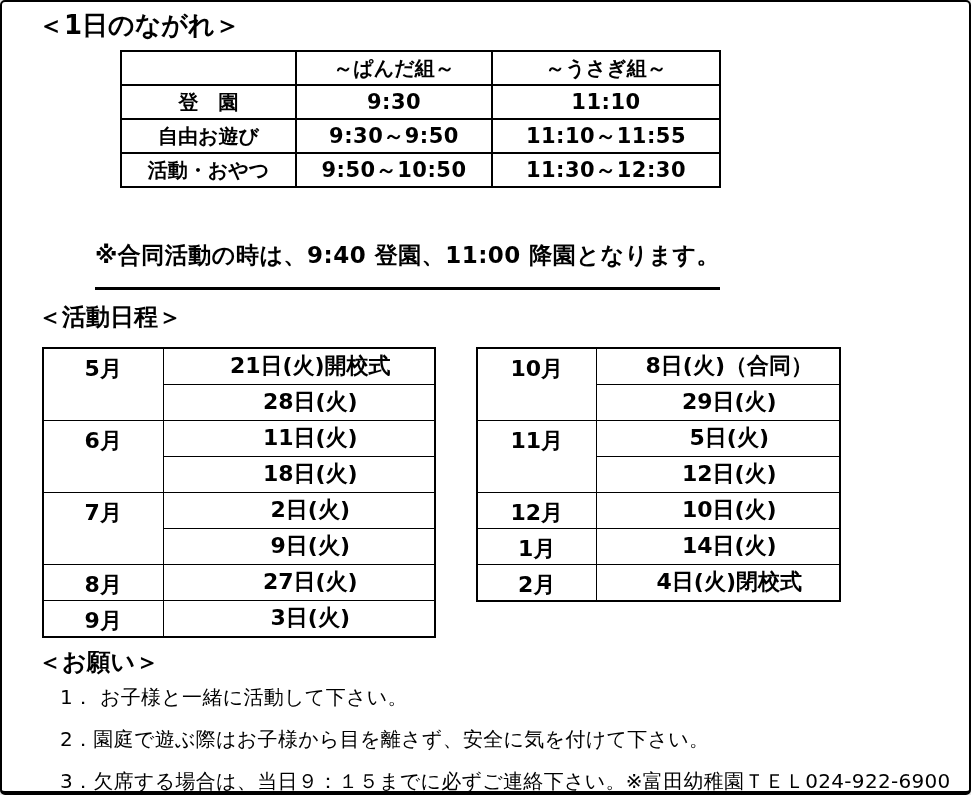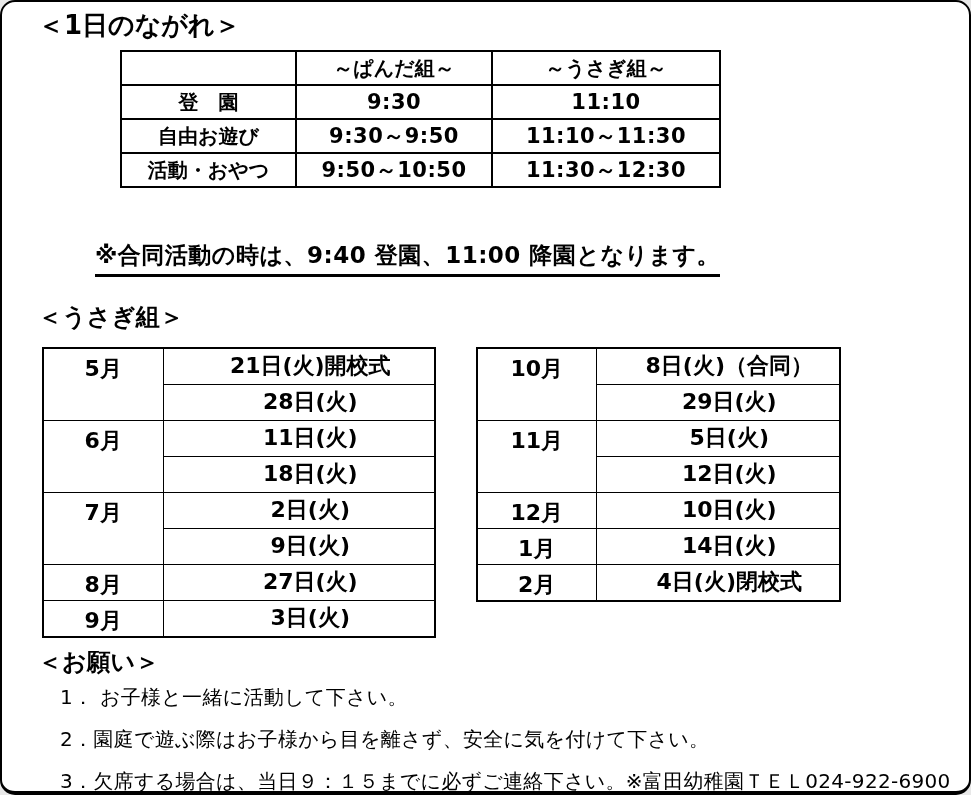--- a/index.html
+++ b/index.html
@@ -13,7 +13,7 @@
     background: #ffffff;
     border: 2px solid #000;
     border-bottom-width: 4px;
-    border-radius: 15px;
+    border-radius: 5px;
     overflow: hidden;
   }
 

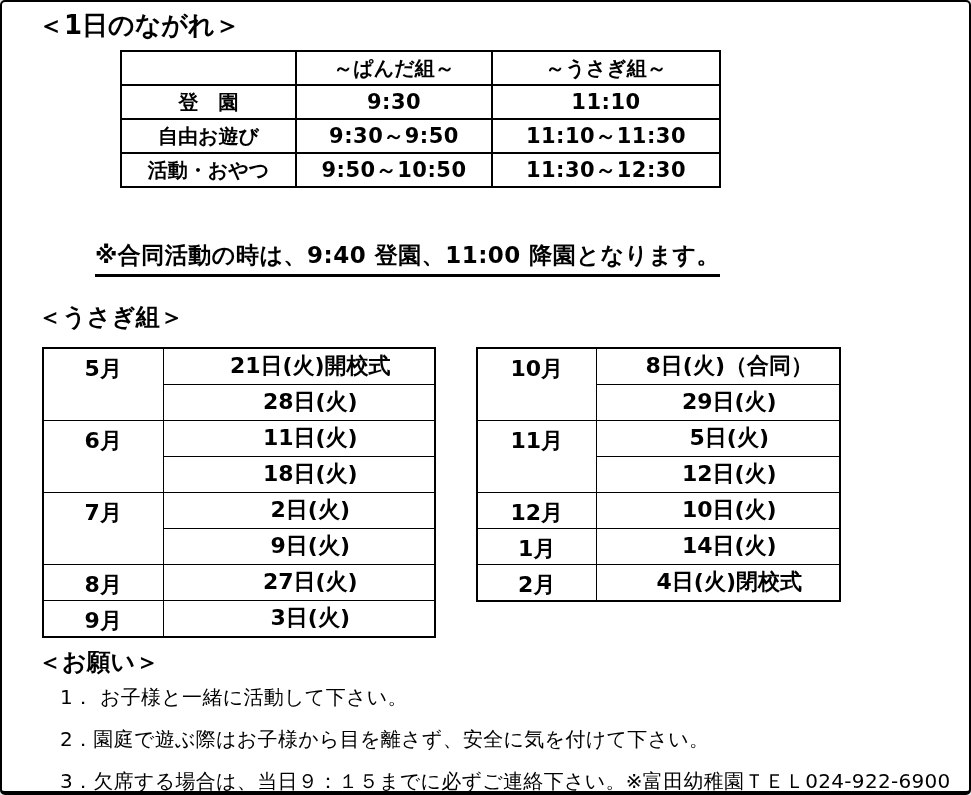--- a/index.html
+++ b/index.html
@@ -142,7 +142,7 @@
       <tr>
         <td class="c0">自由お遊び</td>
         <td class="c1 time">9:30～9:50</td>
-        <td class="c2 time">11:10～11:30</td>
+        <td class="c2 time">11:10～11:55</td>
       </tr>
       <tr>
         <td class="c0">活動・おやつ</td>

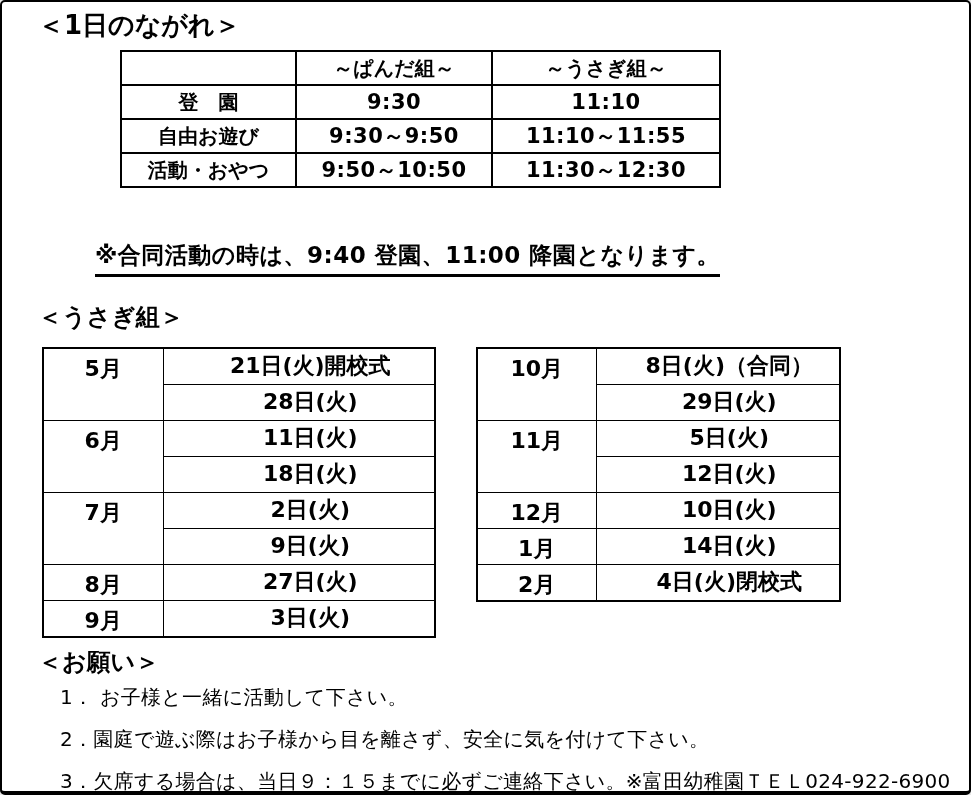--- a/index.html
+++ b/index.html
@@ -60,7 +60,7 @@
   .joint-note span {
     display: inline-block;
     border-bottom: 3px solid #000;
-    padding-bottom: 3px;
+    padding-bottom: 16px;
   }
 
   .section-heading {

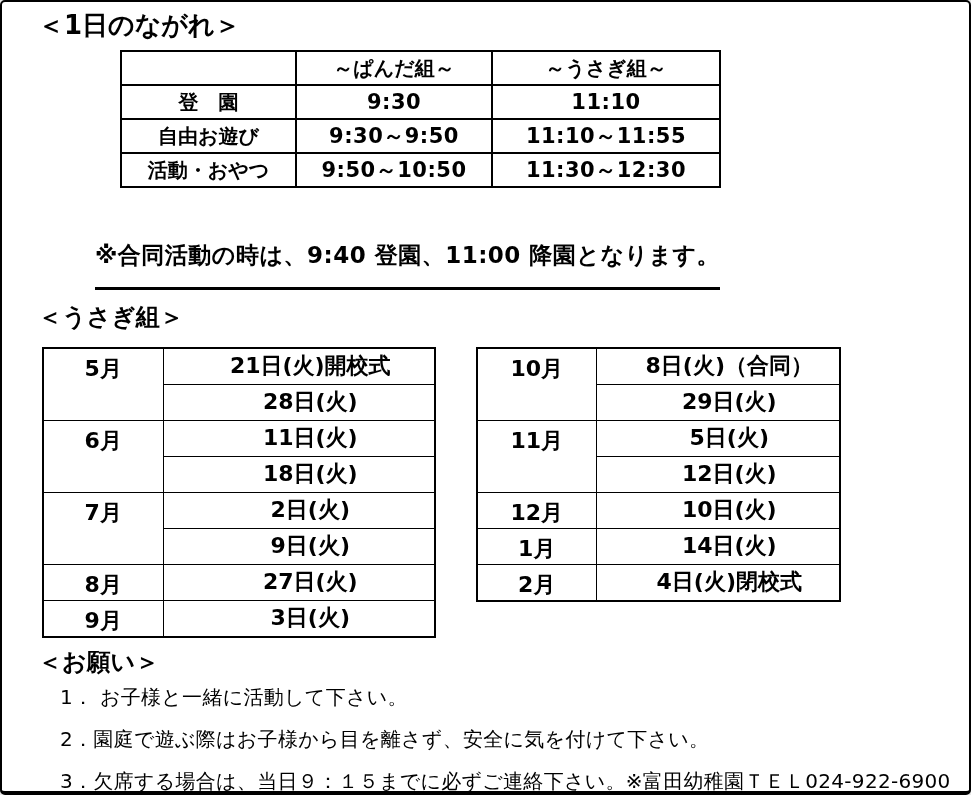--- a/index.html
+++ b/index.html
@@ -156,7 +156,7 @@
     <span>※合同活動の時は、9:40 登園、11:00 降園となります。</span>
   </div>
 
-  <div class="section-heading heading-schedule">＜うさぎ組＞</div>
+  <div class="section-heading heading-schedule">＜活動日程＞</div>
 
   <table class="sched-table sched-left">
     <tbody>

